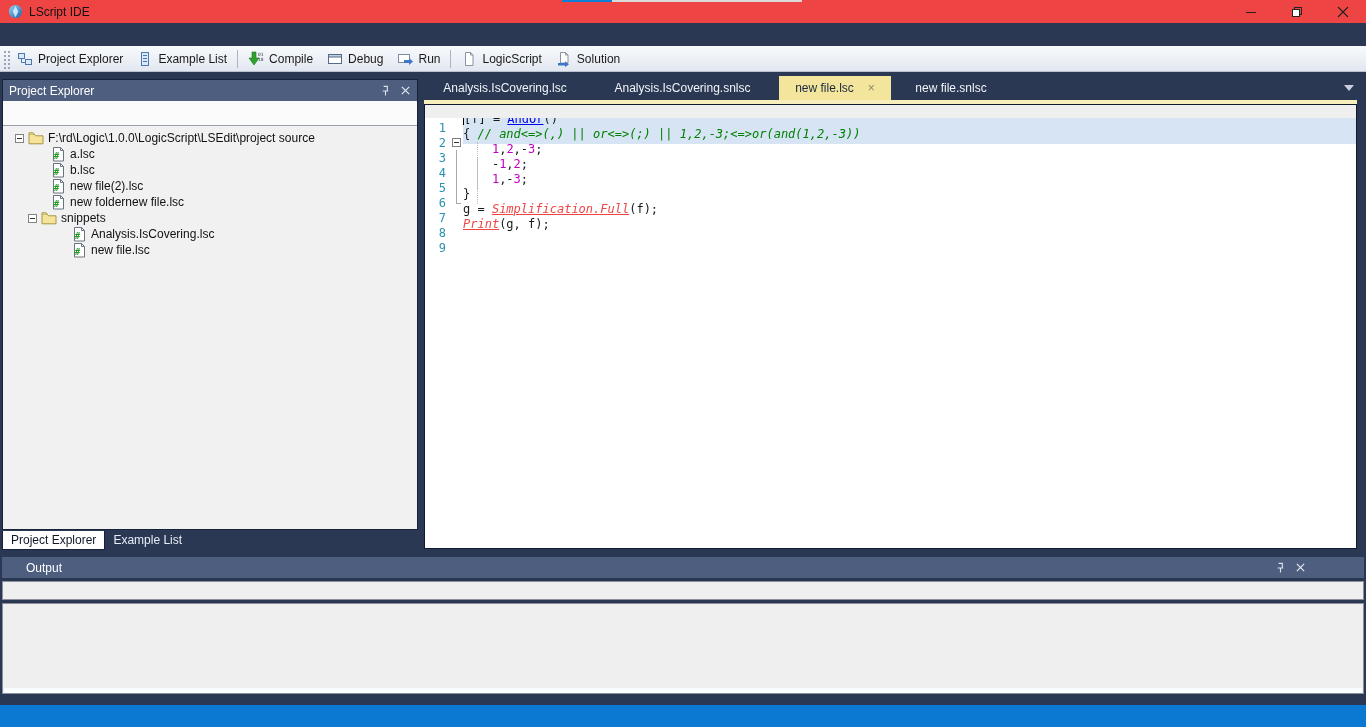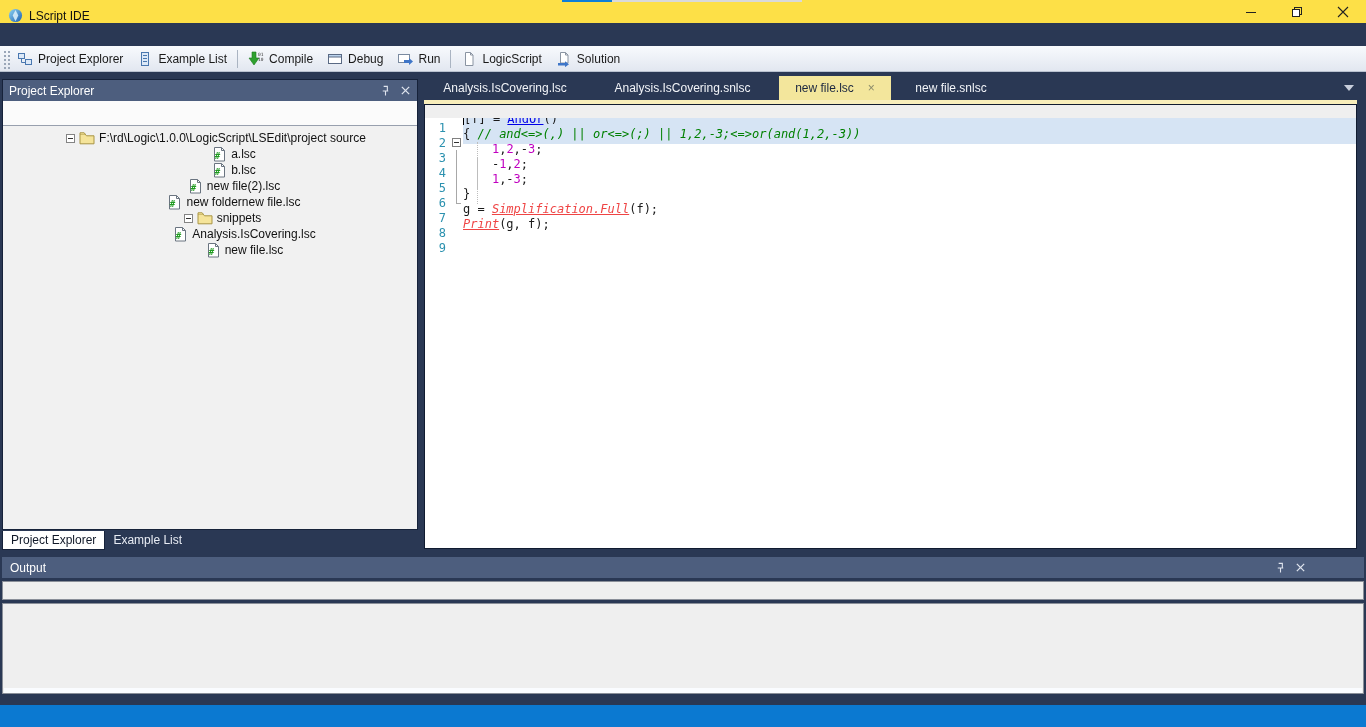--- a/index.html
+++ b/index.html
@@ -8,8 +8,8 @@
          font-family:"Liberation Sans", sans-serif; -webkit-font-smoothing:antialiased; }
 
   
-  .titlebar { position:absolute; left:0; top:0; width:1366px; height:23px; background:#fde047;
-              display:flex; align-items:flex-end; }
+  .titlebar { position:absolute; left:0; top:0; width:1366px; height:23px; background:#ef4444;
+              display:flex; align-items:center; }
   .art-blue { position:absolute; left:562px; top:0; width:50px; height:2px; background:#0d7ed8; z-index:5; }
   .art-gray { position:absolute; left:612px; top:0; width:190px; height:2px; background:#d9d9d9; z-index:5; }
   .app-icon { width:15px; height:15px; margin:0 6px 0 8px; display:inline-flex; }

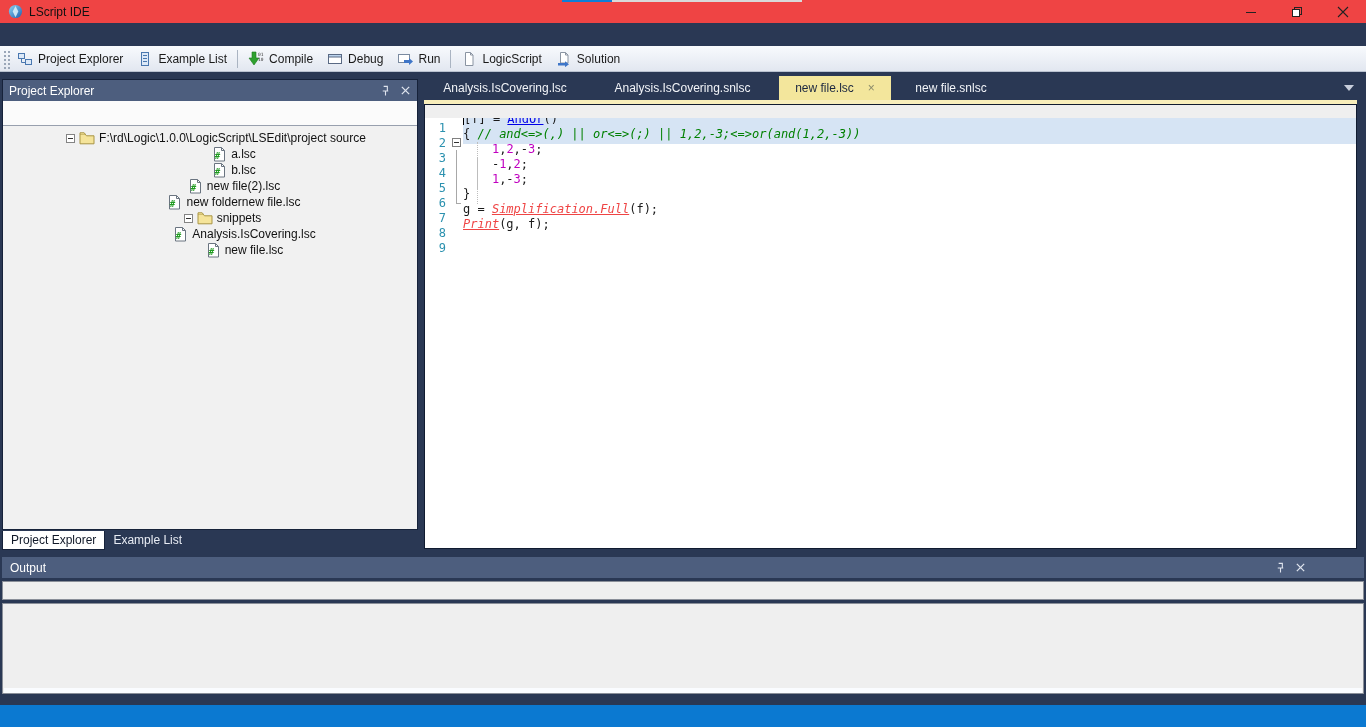--- a/index.html
+++ b/index.html
@@ -43,7 +43,7 @@
   .panel-hicon { margin-left:9px; display:inline-flex; }
   .panel-blank { height:25px; background:#fbfbfb; border-bottom:1px solid #98a0ae; flex:0 0 auto; }
   .tree { flex:1; background:#f1f1f1; padding-top:4px; overflow:hidden; }
-  .tree-row { height:16px; display:flex; align-items:center; font-size:12px; color:#111; white-space:nowrap;justify-content:center; }
+  .tree-row { height:16px; display:flex; align-items:center; font-size:12px; color:#111; white-space:nowrap; }
   .expander { width:9px; height:9px; border:1px solid #848484; background:#fff; position:relative;
               flex:0 0 auto; margin-right:4px; }
   .expander::before { content:''; position:absolute; left:1px; right:1px; top:3px; height:1px; background:#333; }

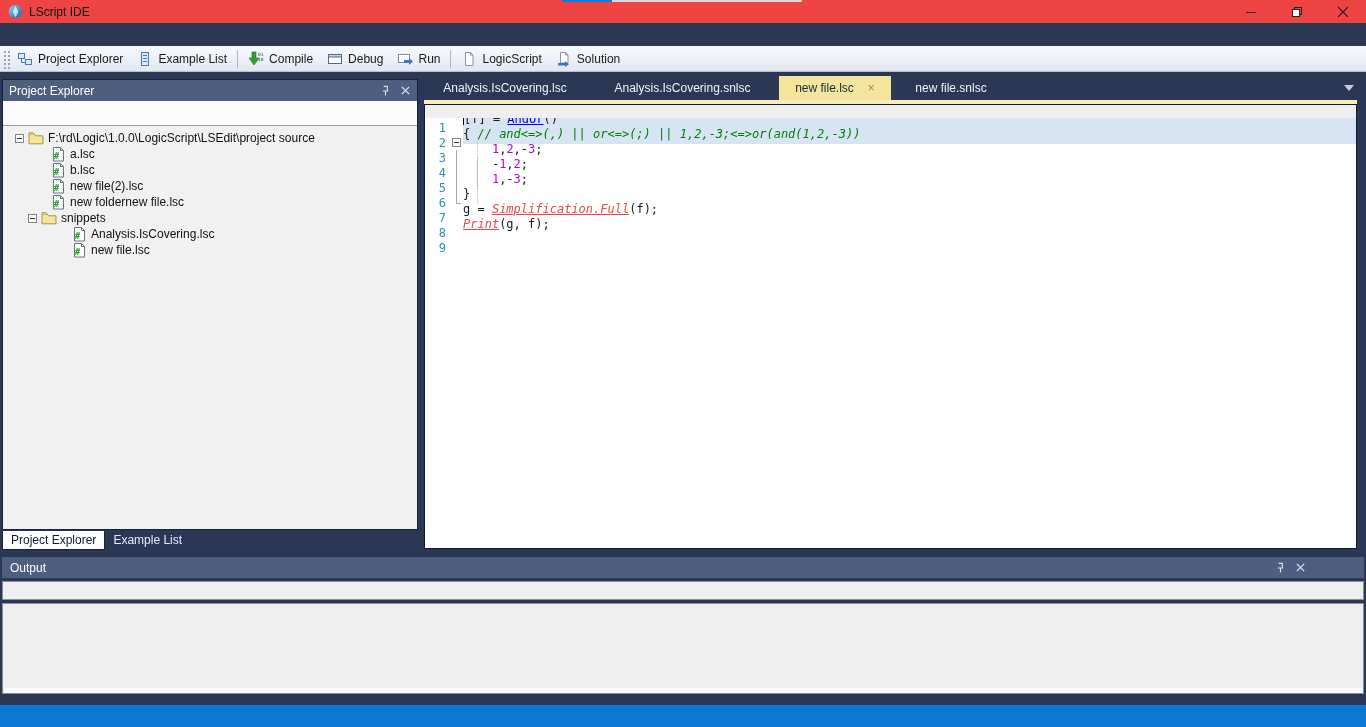--- a/index.html
+++ b/index.html
@@ -90,7 +90,7 @@
 
   
   .output-header { position:absolute; left:2px; top:557px; width:1362px; height:21px; background:#4d5e7e;
-                   color:#fff; font-size:12px; display:flex; align-items:center; padding:0 58px 0 8px; }
+                   color:#fff; font-size:12px; display:flex; align-items:center; padding:0 58px 0 24px; }
   .output-header .spacer { flex:1; }
   .output-row1 { position:absolute; left:2px; top:581px; width:1362px; height:19px;
                  background:#efefef; border:1px solid #8a8f99; }

